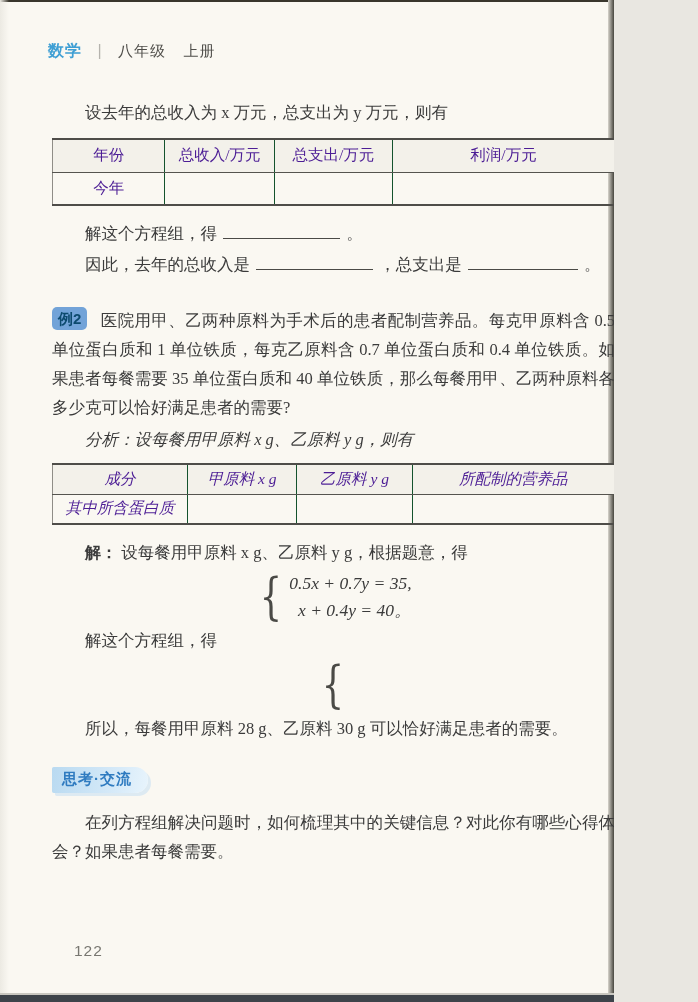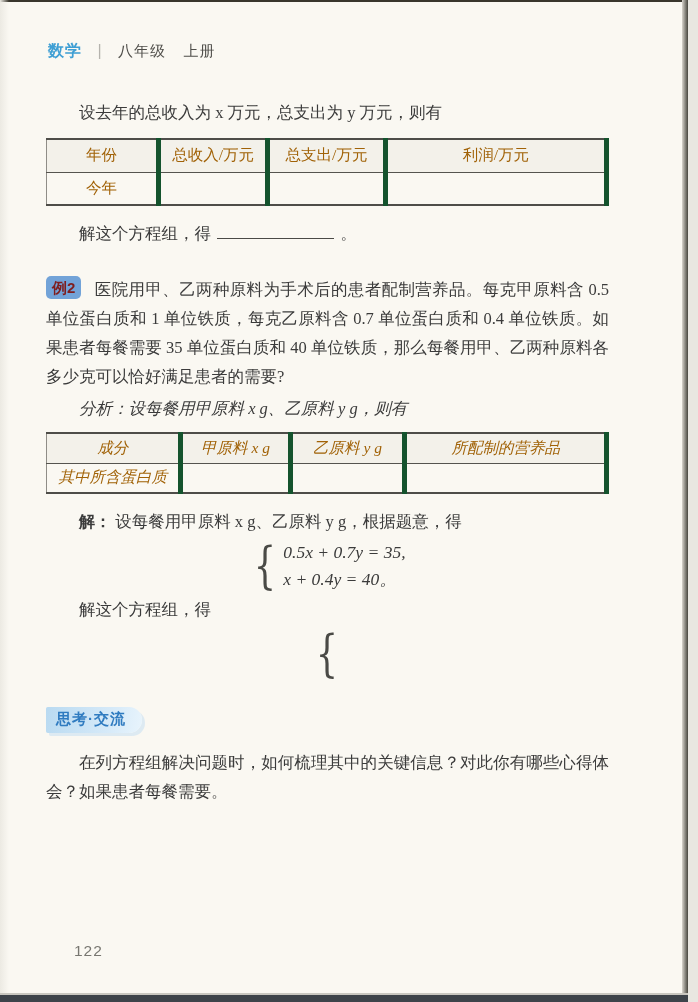--- a/index.html
+++ b/index.html
@@ -5,7 +5,7 @@
   * { margin:0; padding:0; box-sizing:border-box; }
   html,body { background:#e9e7e1; }
   .page {
-    position:relative; width:688px; height:1002px;
+    position:relative; width:614px; height:1002px;
     background:#faf8f2; overflow:hidden;
     font-family:"Liberation Serif", serif; color:#3b3b3b;
   }

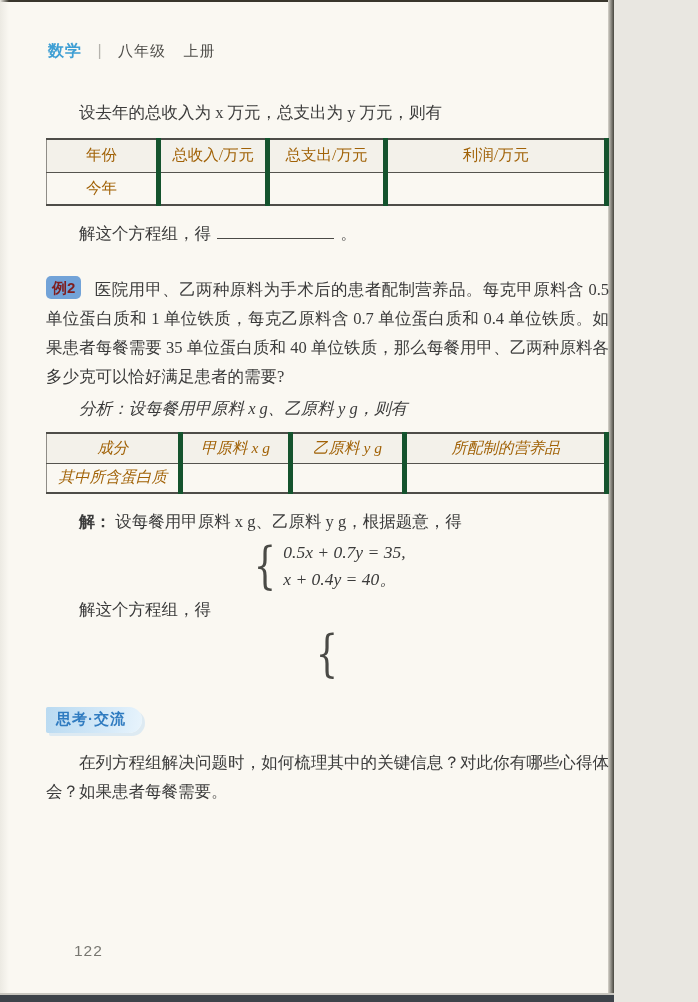--- a/index.html
+++ b/index.html
@@ -26,7 +26,7 @@
   .runhead .grade, .runhead .volume { color:#4f4e4a; font-size:15px; }
   .runhead .volume { margin-left:12px; }
 
-  .content { position:absolute; left:46px; top:98px; width:563px; }
+  .content { position:absolute; left:52px; top:98px; width:563px; }
 
   .para { font-size:16.5px; line-height:29px; text-align:justify; }
   .indent { text-indent:2em; }

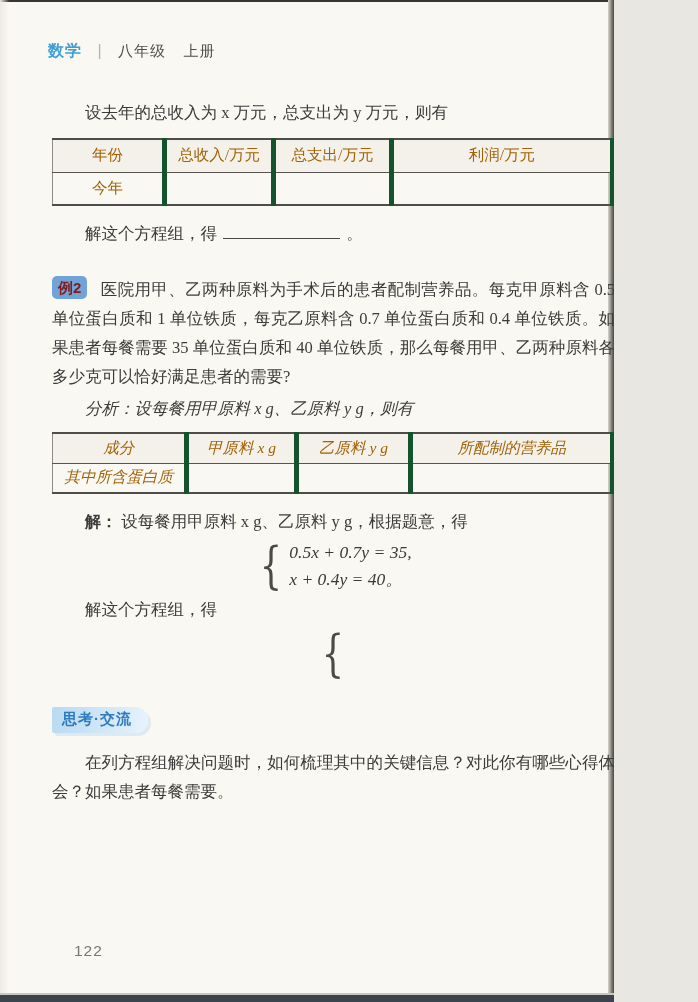--- a/index.html
+++ b/index.html
@@ -35,8 +35,8 @@
   table.sheet { width:100%; border-collapse:collapse; table-layout:fixed;
                 border-top:2px solid #4e4d49; border-bottom:2px solid #4e4d49; }
   table.sheet th, table.sheet td {
-    border-left:1px solid #8f8d87; border-right:5px solid #14532d;
-    font-weight:normal; text-align:center; font-size:15.5px; color:#a16207;
+    border-left:1px solid #8f8d87; border-right:1px solid #14532d;
+    font-weight:normal; text-align:center; font-size:15.5px; color:#4c1d95;
   }
   table.sheet th { height:33px; border-bottom:1.5px solid #55544f; background:#f3f1ea; }
   table.sheet td { height:33px; border-bottom:1px solid #a7a49d; }

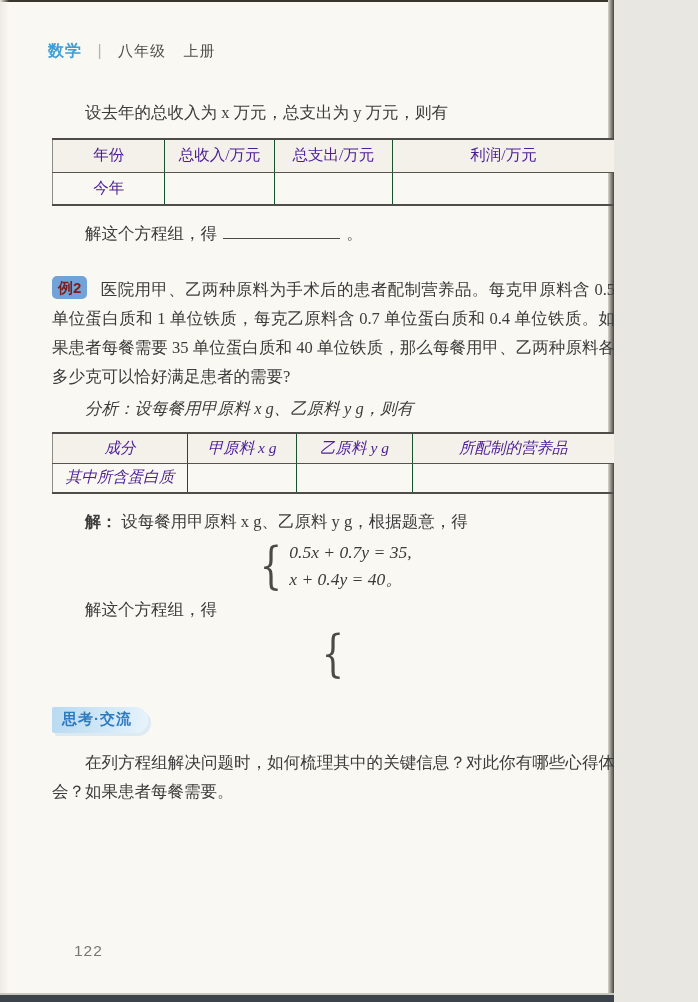--- a/index.html
+++ b/index.html
@@ -136,6 +136,13 @@
         <span class="blank w-md"></span>
         <span>。</span>
       </p>
+      <p class="fill-line">
+        <span>因此，去年的总收入是</span>
+        <span class="blank w-md"></span>
+        <span>，总支出是</span>
+        <span class="blank w-sm"></span>
+        <span>。</span>
+      </p>
     </div>
 
     <div class="example">

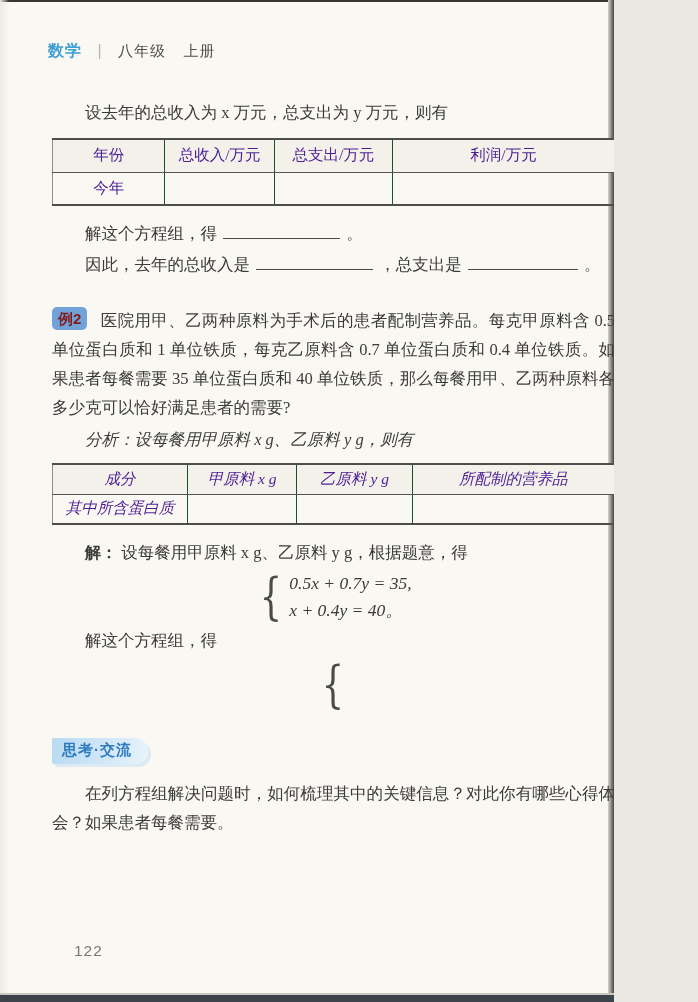--- a/index.html
+++ b/index.html
@@ -55,7 +55,7 @@
 
   
   .example { margin-top:26px; }
-  .ex-badge { display:inline-block; background:#72a3d8; color:#7f1d1d;
+  .ex-badge { display:inline-block; background:#72a3d8; color:#0c4a6e;
               font-family:"Liberation Sans", sans-serif; font-size:15px; font-weight:bold;
               line-height:21px; padding:1px 6px; border-radius:5px; margin-right:9px;
               text-indent:0; vertical-align:2px; }

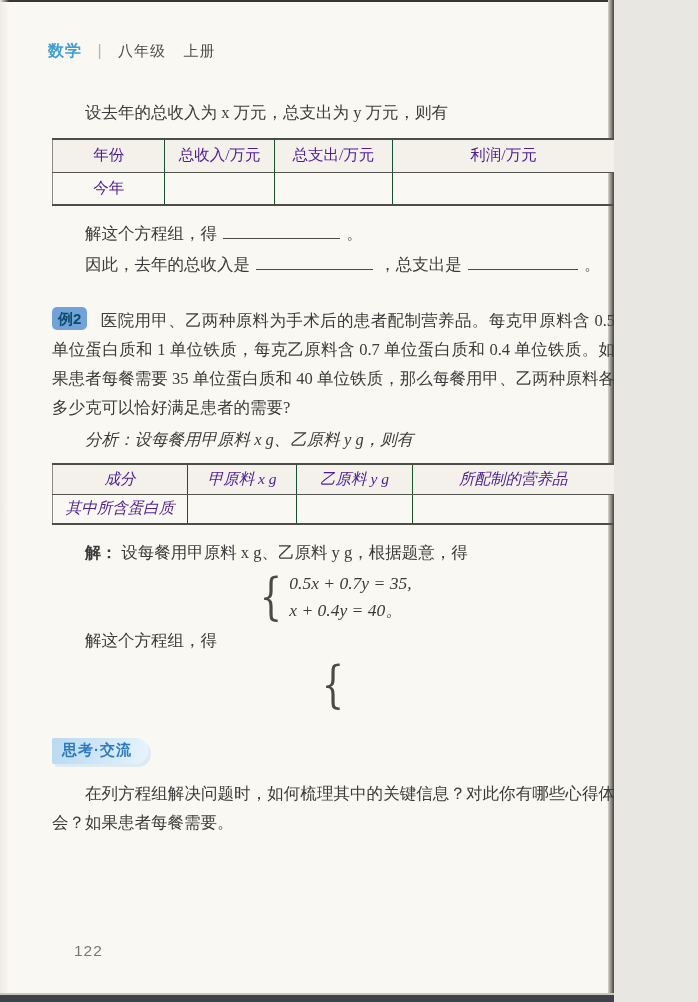--- a/index.html
+++ b/index.html
@@ -68,7 +68,7 @@
   .brace { font-family:"DejaVu Serif", serif; font-size:50px; font-weight:200; color:#4a4a46;
            line-height:54px; transform:scaleX(0.7); margin-right:2px; }
   .eq-lines { display:flex; flex-direction:column; }
-  .eq-lines.ralign { }
+  .eq-lines.ralign { align-items:flex-end; }
   .eq-lines.lalign { align-items:flex-start; }
   .eq { font-style:italic; font-size:17.5px; line-height:27px; color:#3b3b3b;
         font-family:"Liberation Serif", serif; }

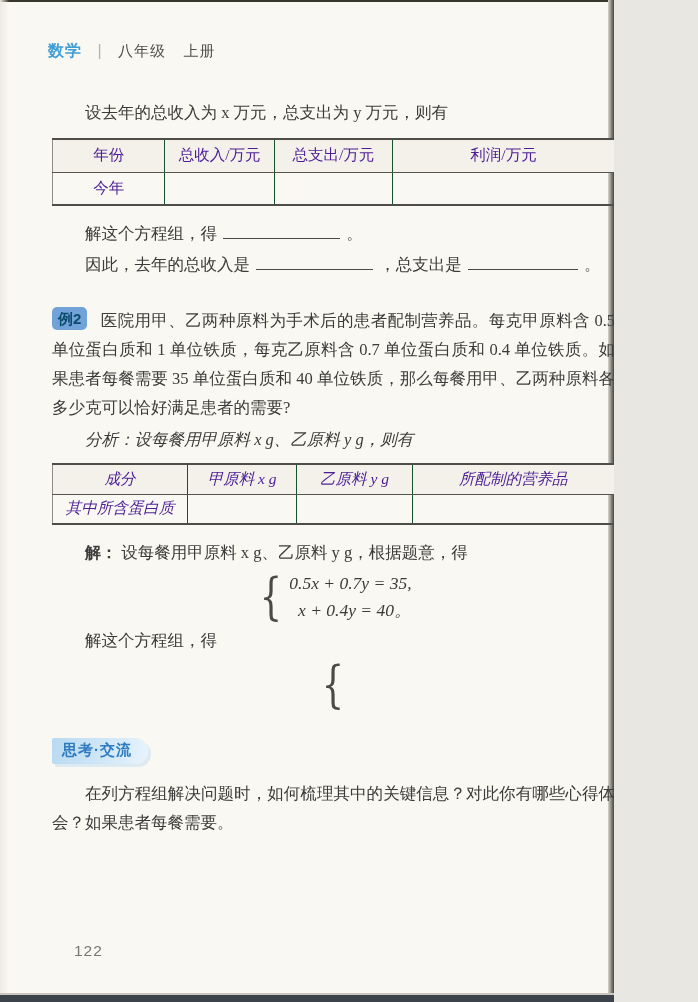--- a/index.html
+++ b/index.html
@@ -198,6 +198,7 @@
         <span class="brace">{</span>
       </div>
 
+      <p class="para indent">所以，每餐用甲原料 28 g、乙原料 30 g 可以恰好满足患者的需要。</p>
     </div>
 
     <div>

